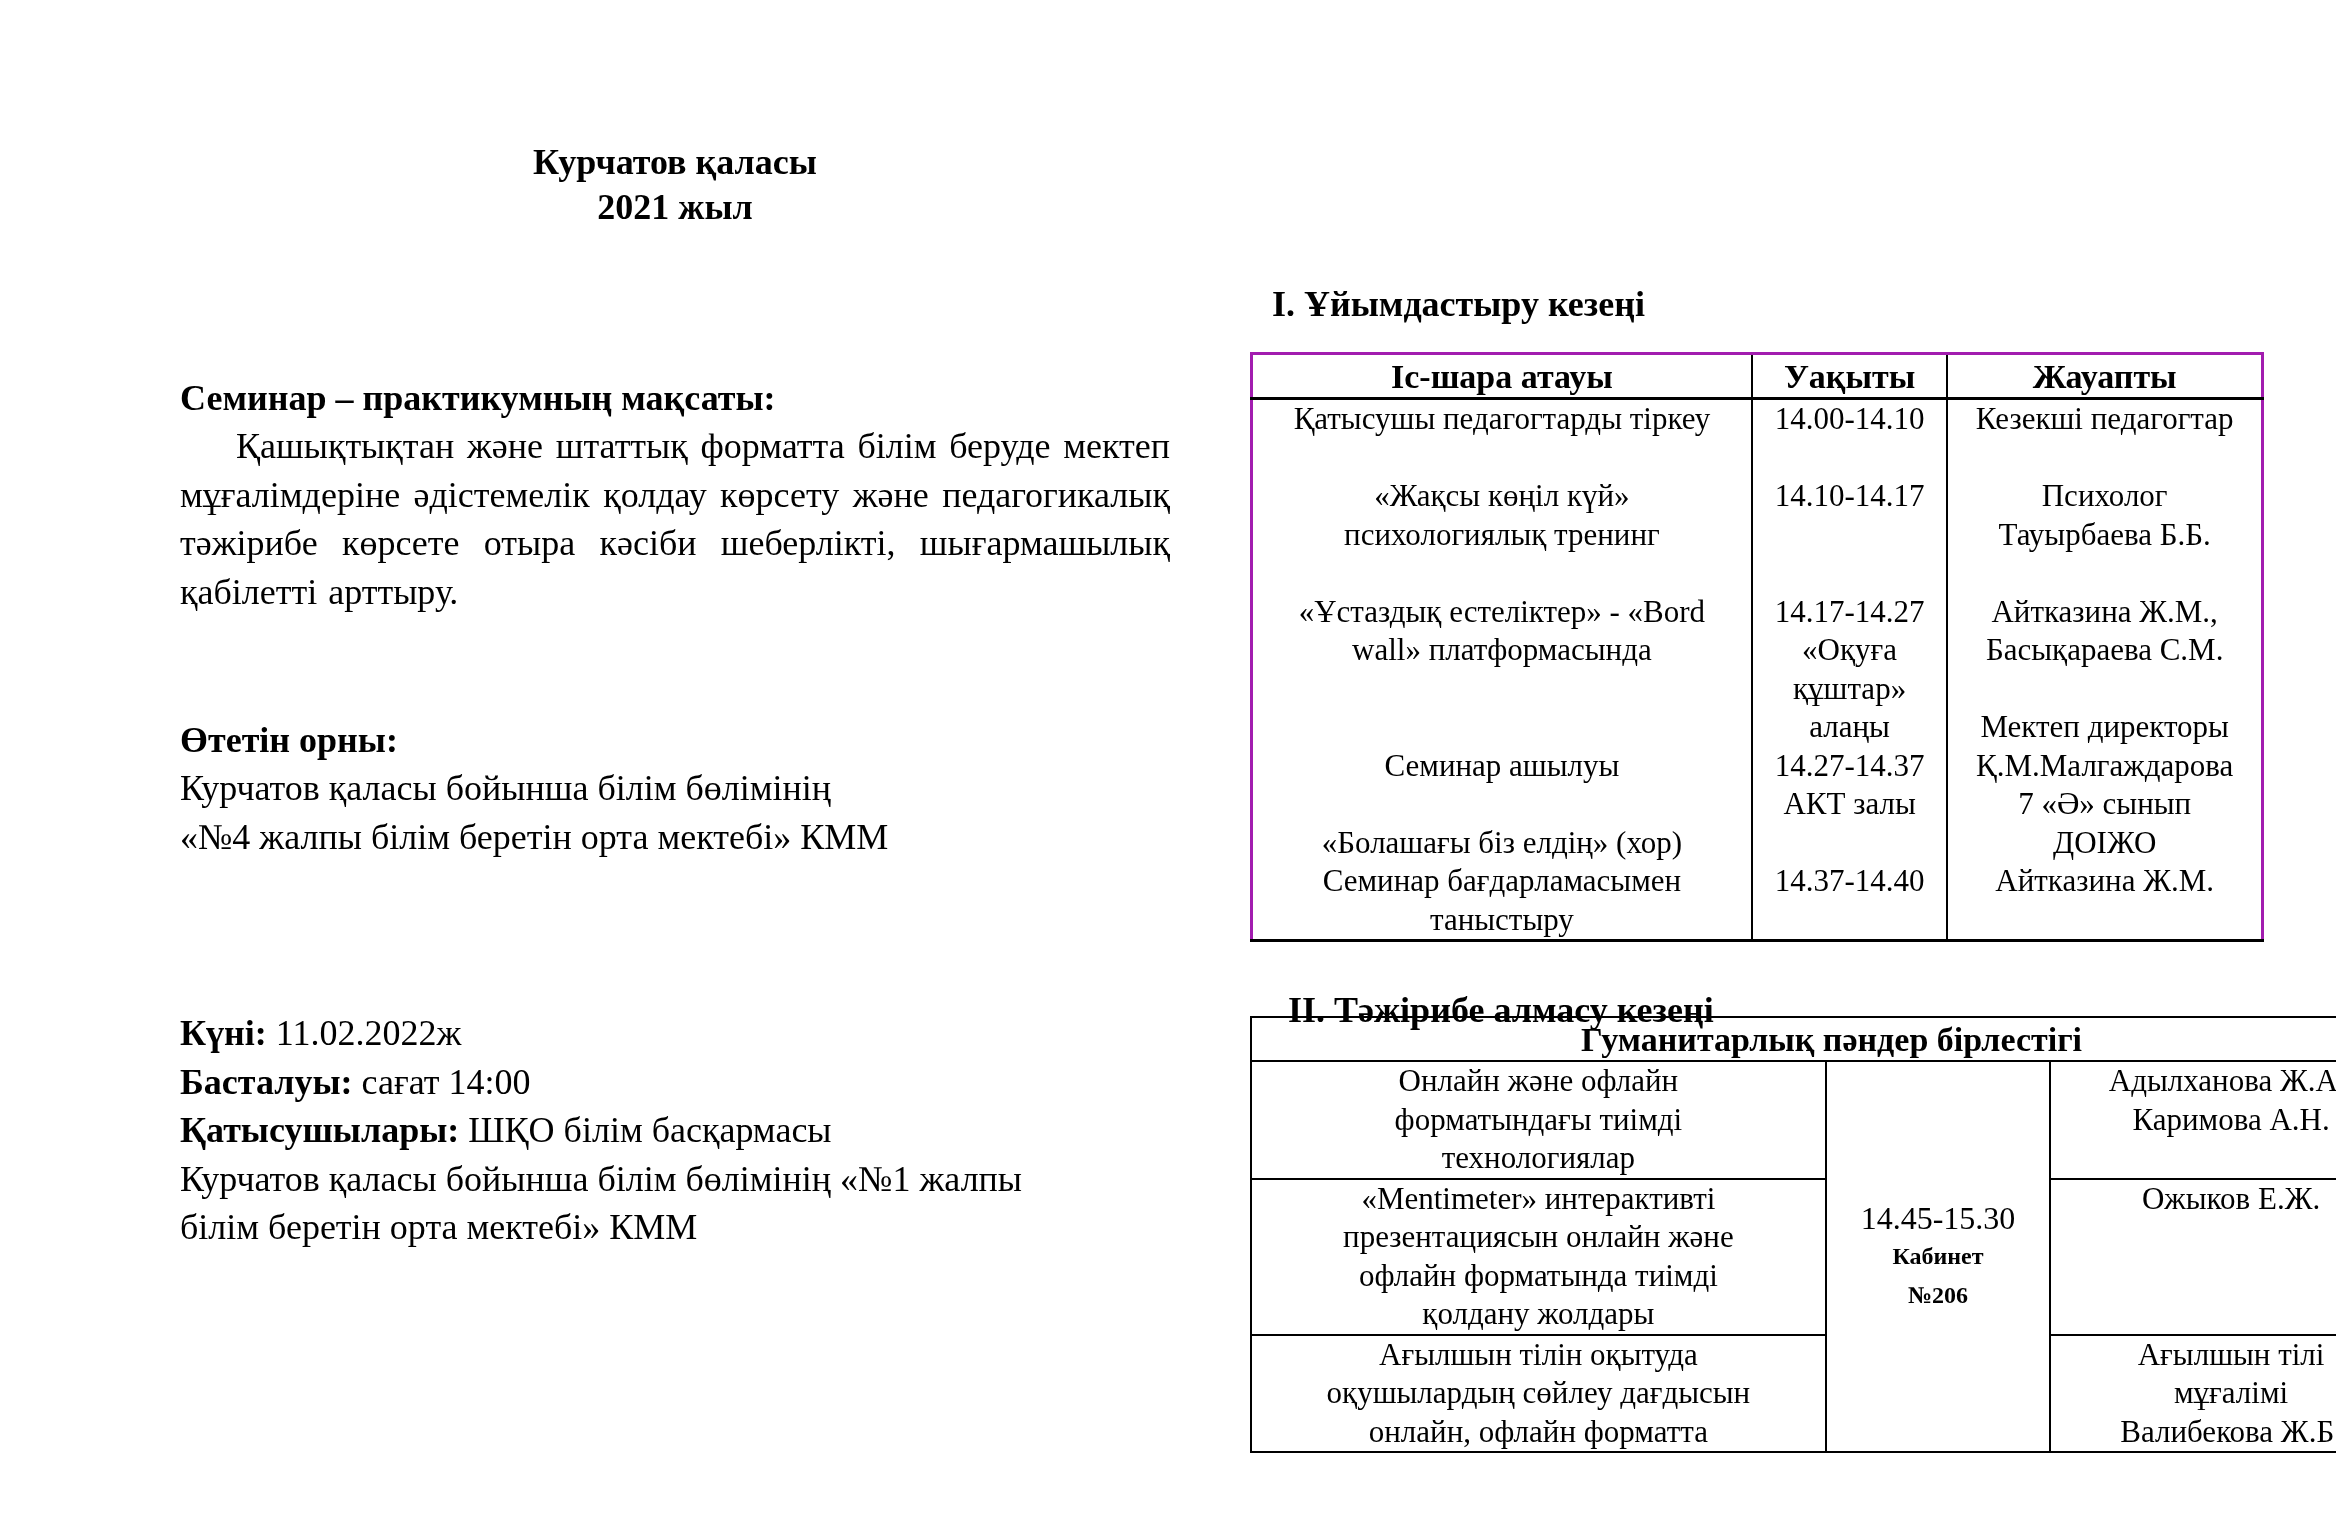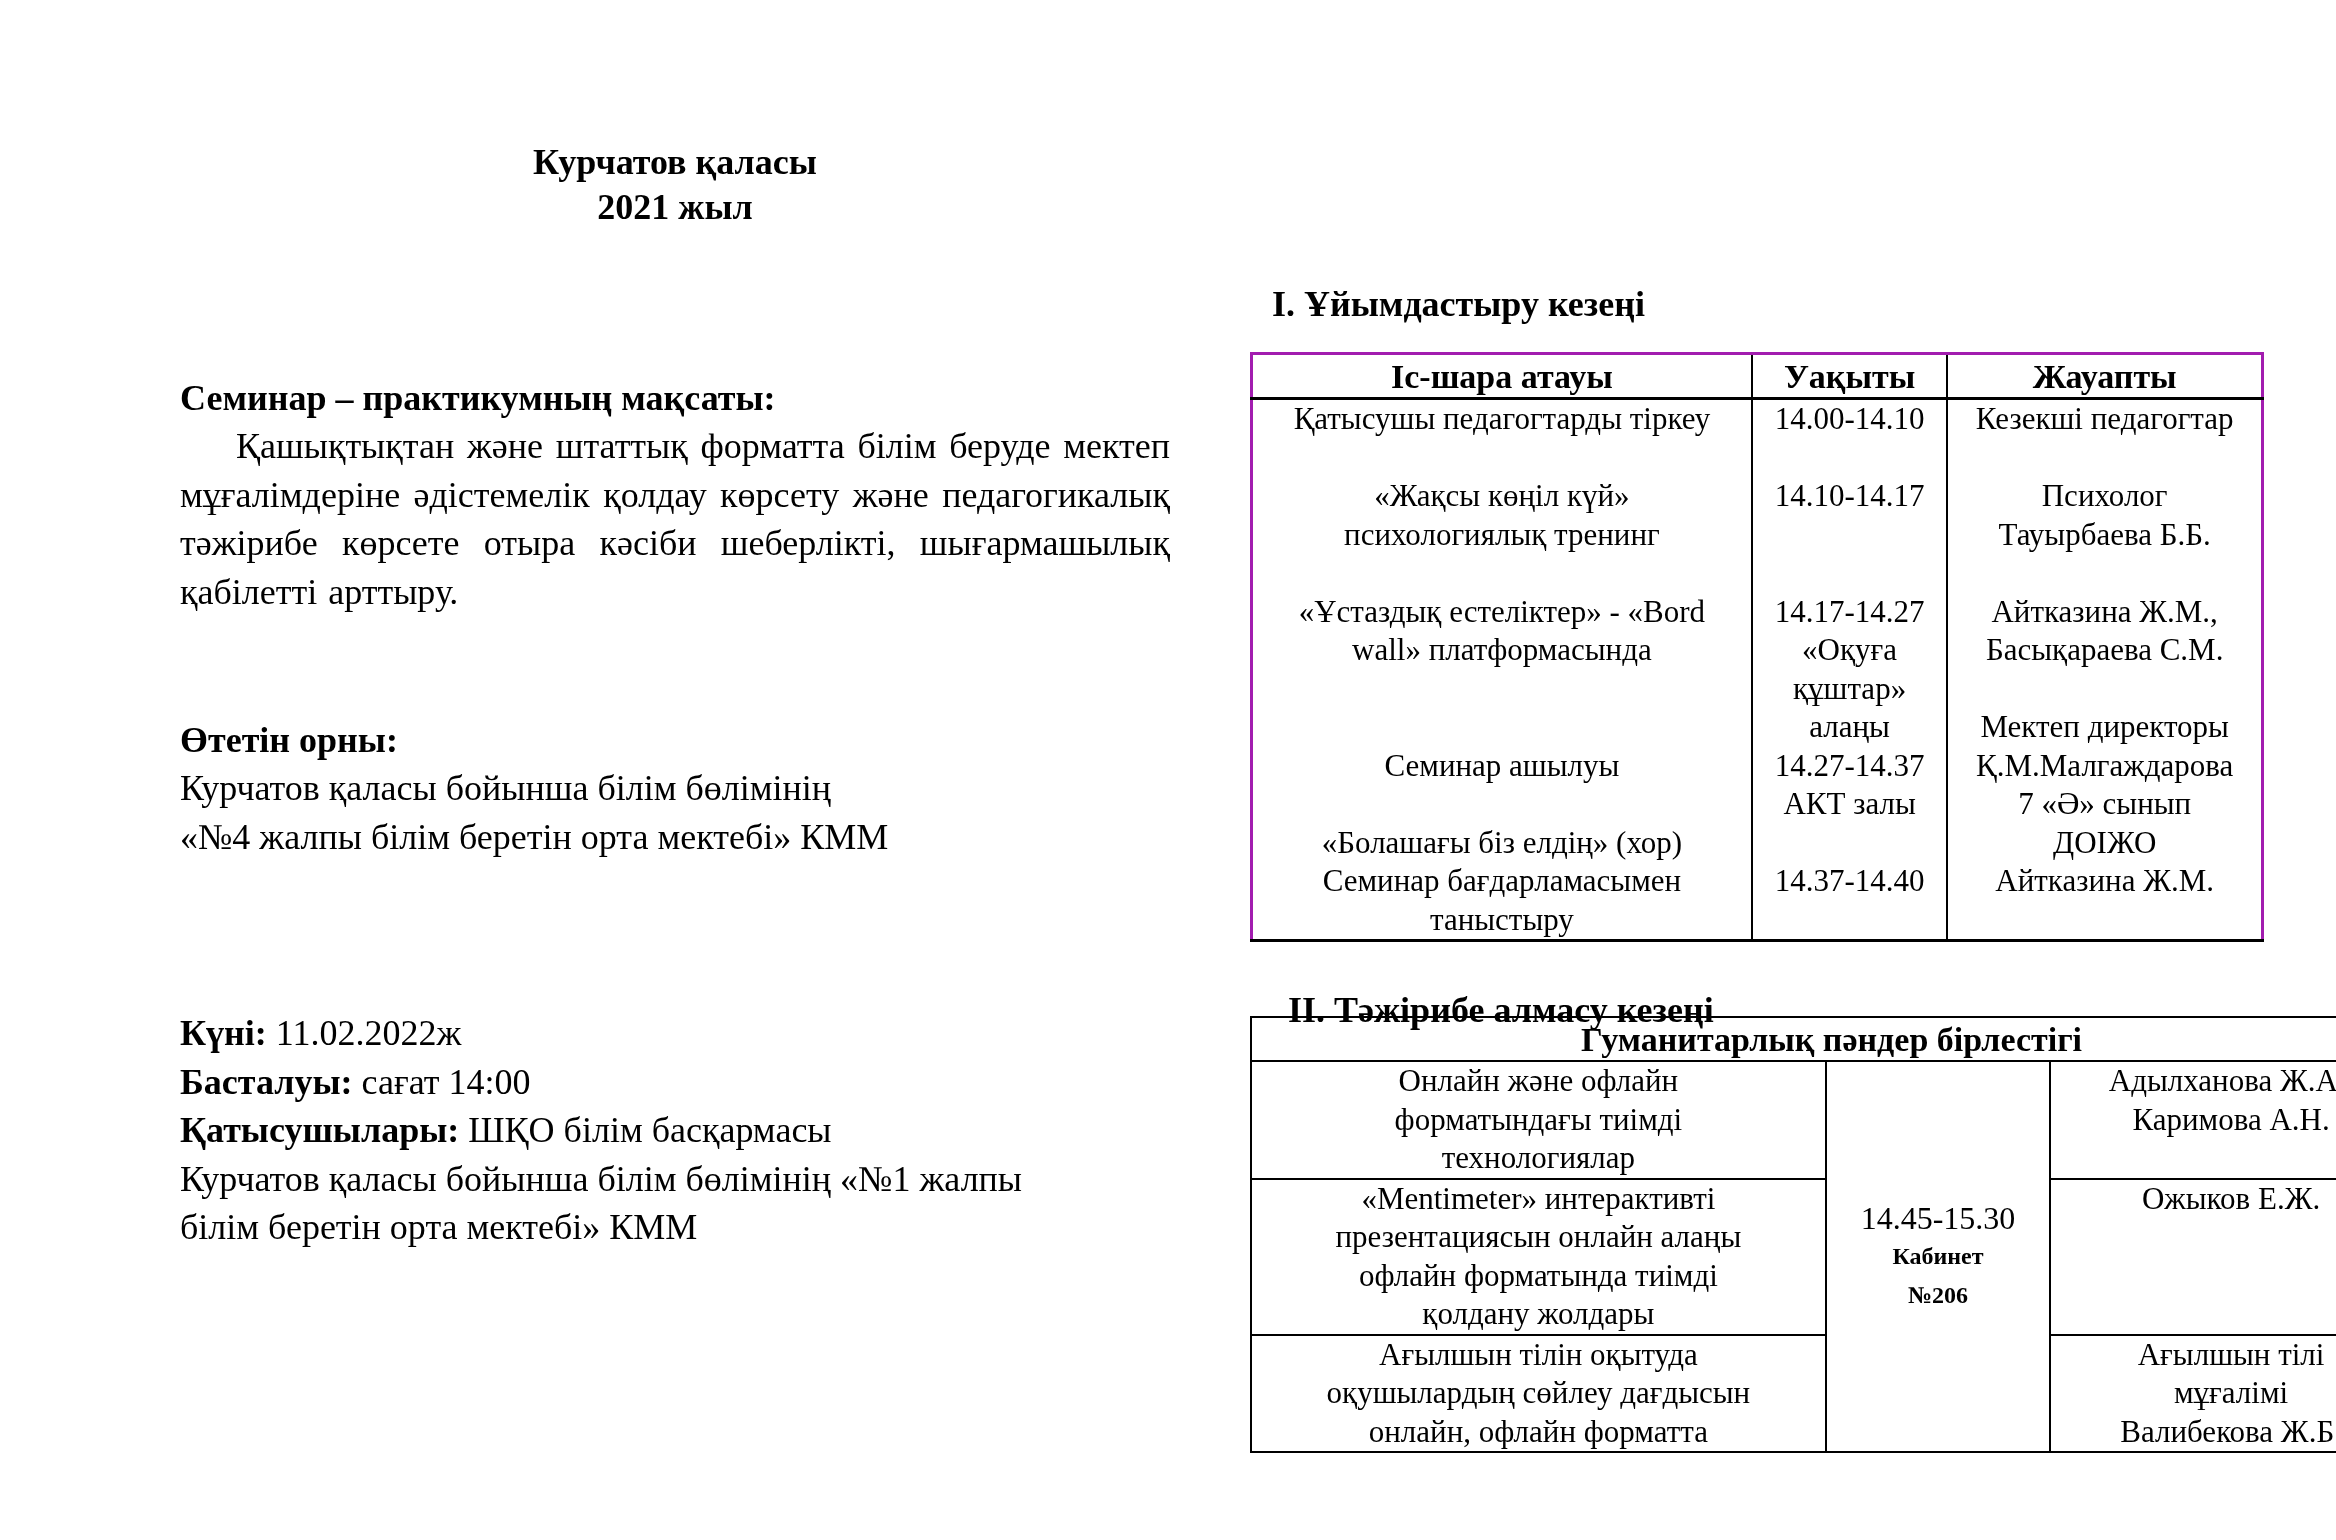--- a/index.html
+++ b/index.html
@@ -234,7 +234,7 @@
   <tr>
     <td>
       <span class="cell-line">«Mentimeter» интерактивті</span>
-      <span class="cell-line">презентациясын онлайн алаңы</span>
+      <span class="cell-line">презентациясын онлайн және</span>
       <span class="cell-line">офлайн форматында тиімді</span>
       <span class="cell-line">қолдану жолдары</span>
     </td>

